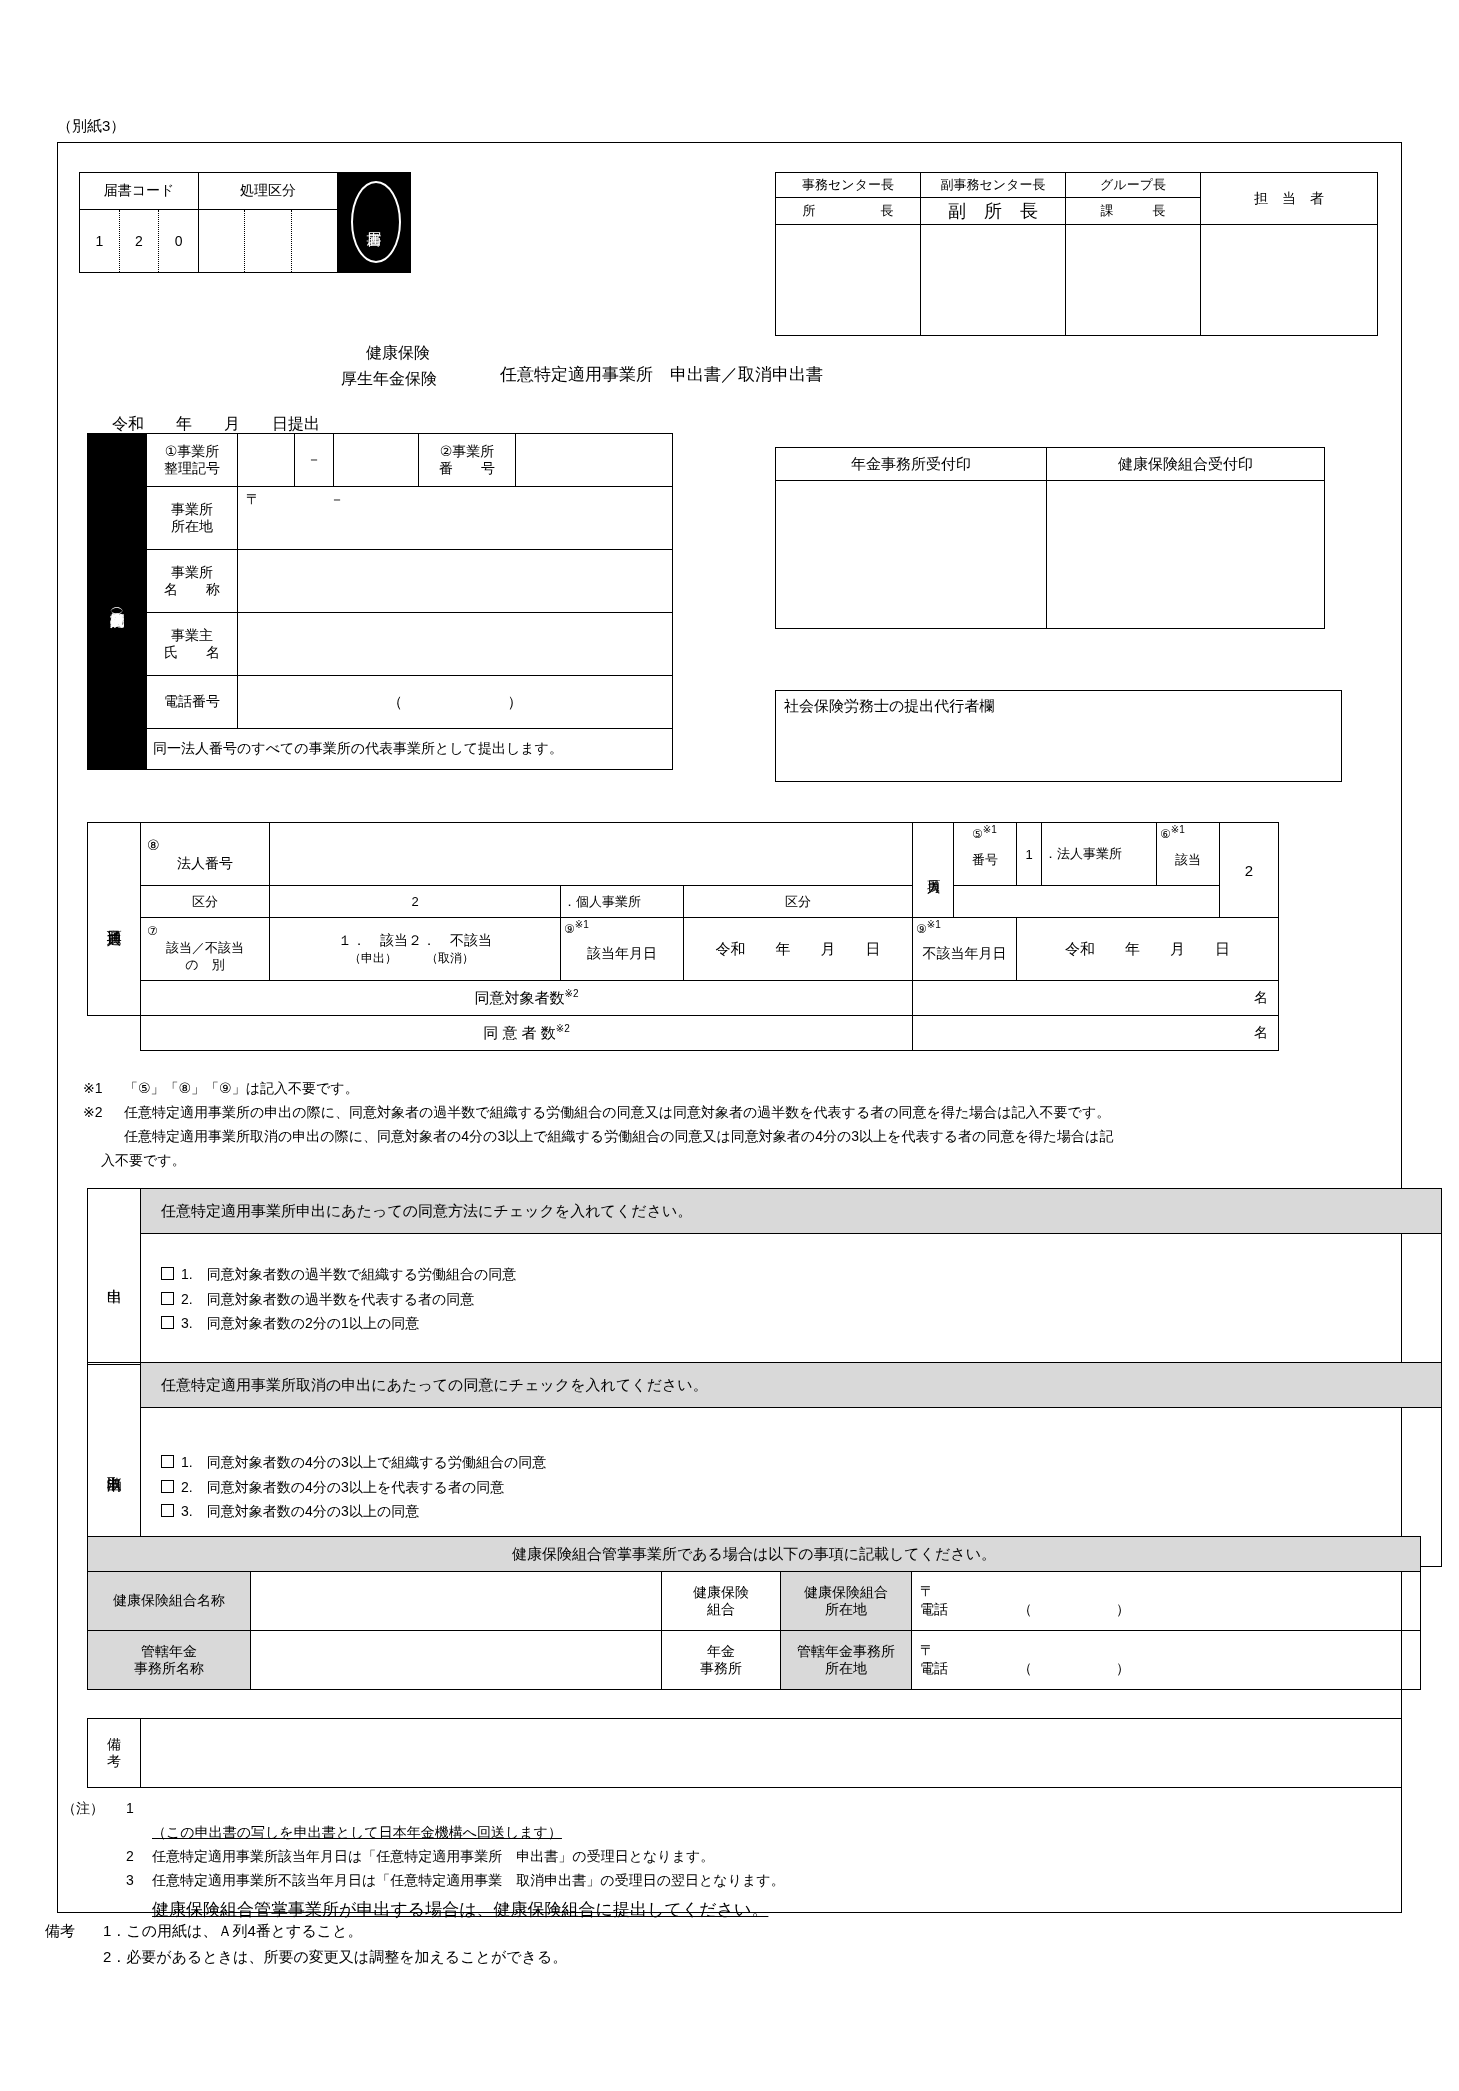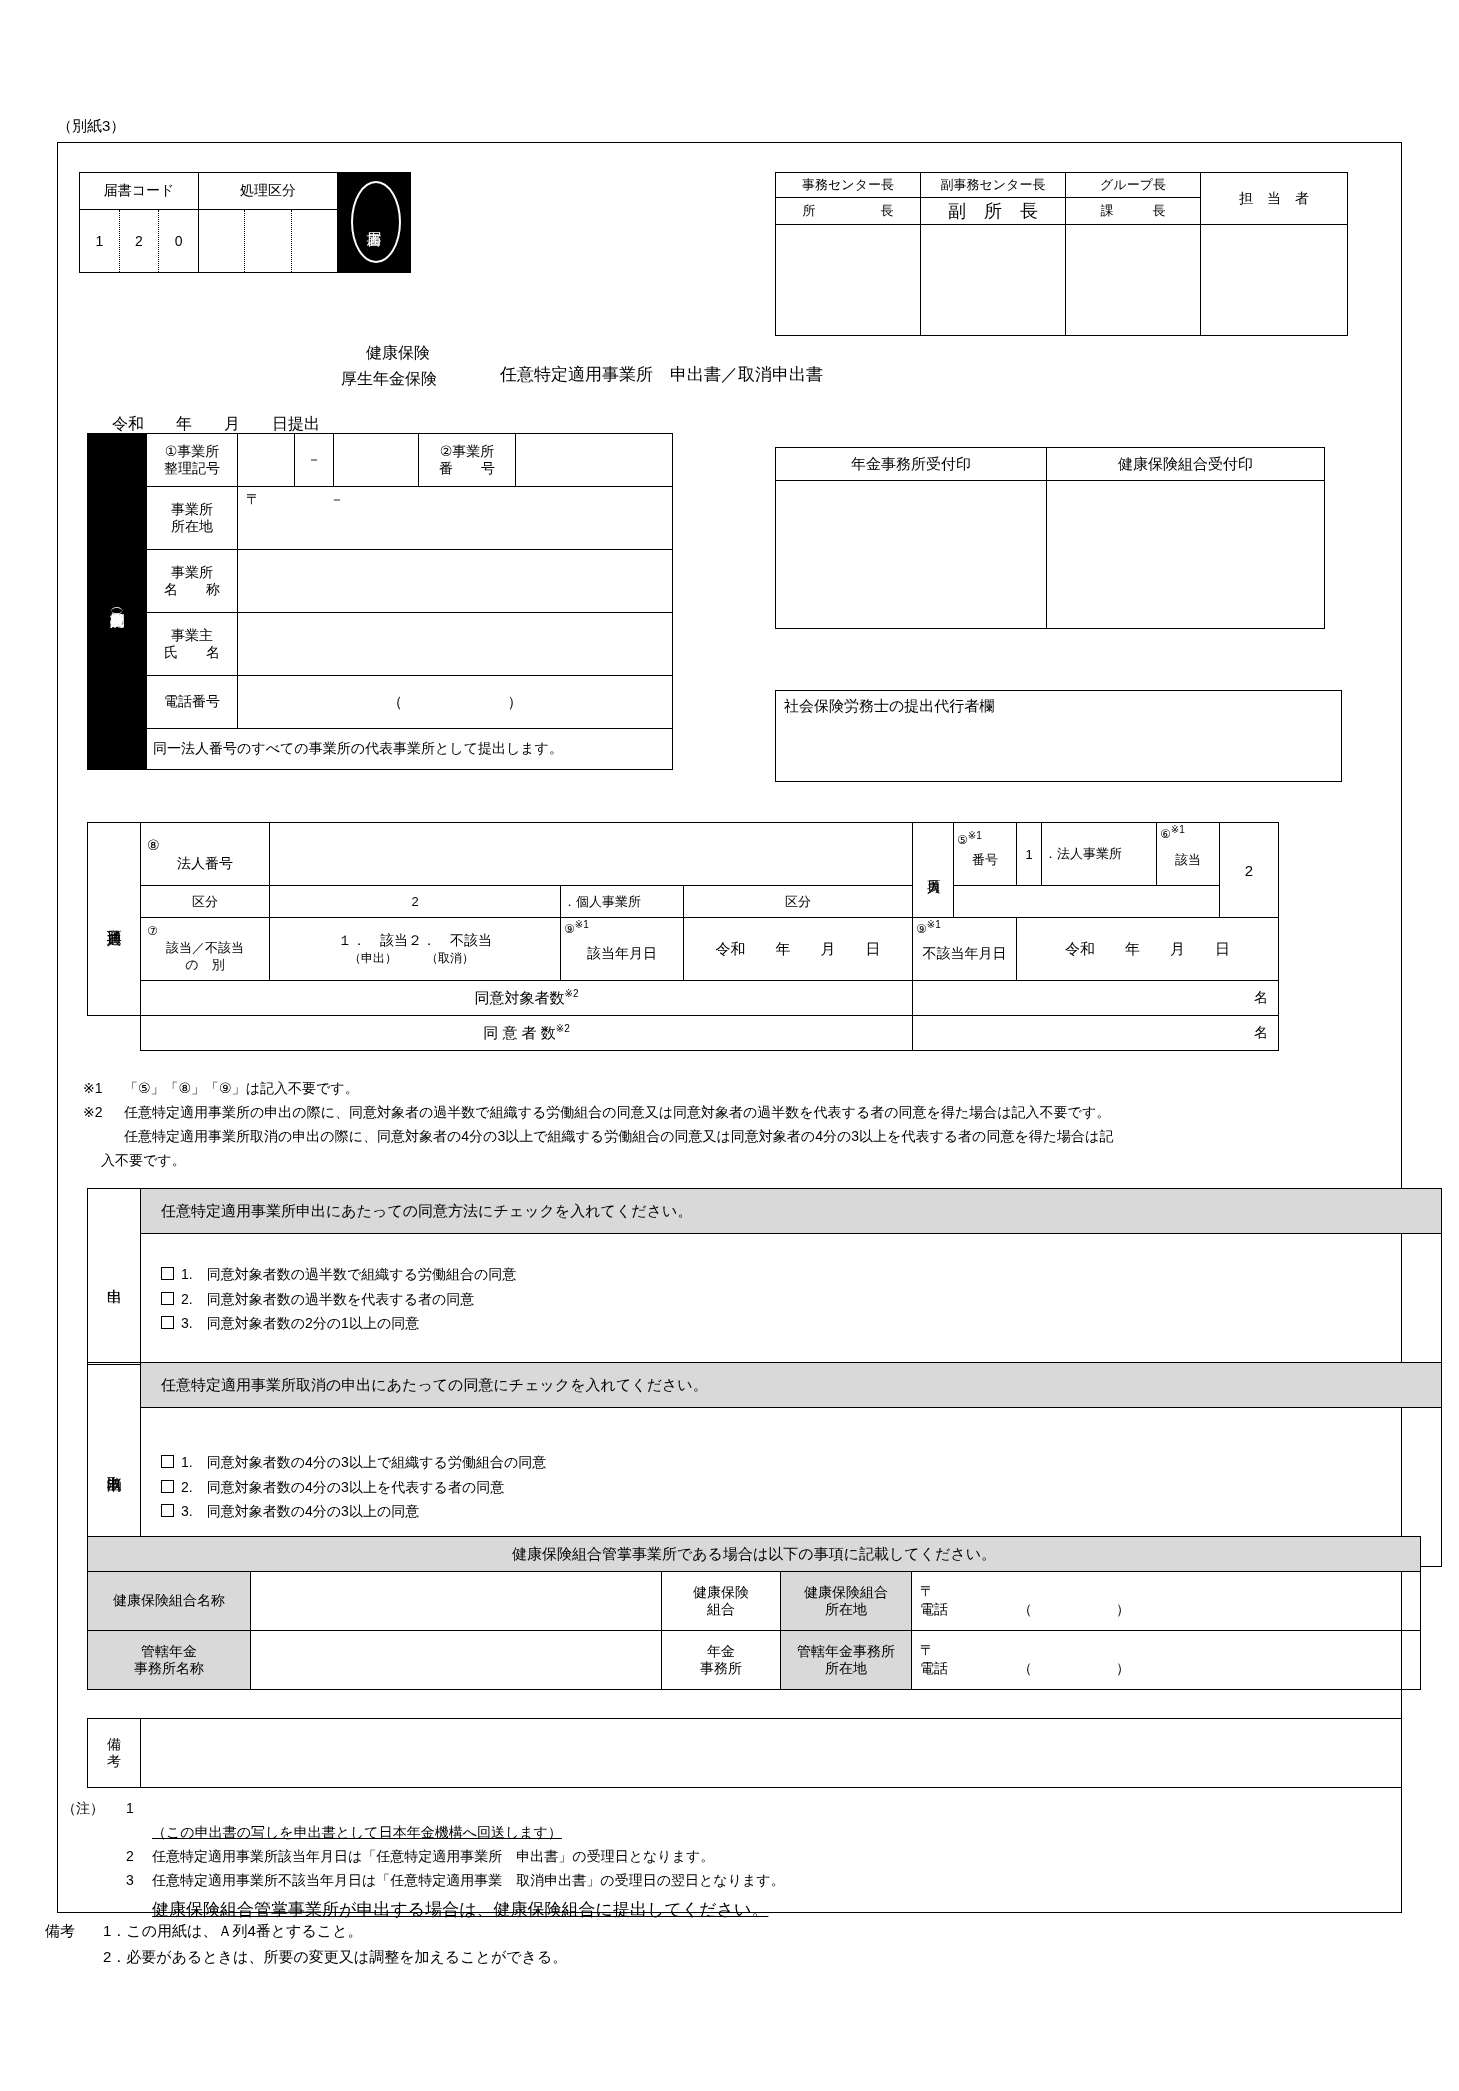--- a/index.html
+++ b/index.html
@@ -70,7 +70,7 @@
         <td class="c" style="width:140px;height:22px;font-size:13px;padding:1px 2px;">事務センター長</td>
         <td class="c" style="width:140px;height:22px;font-size:13px;padding:1px 2px;">副事務センター長</td>
         <td class="c" style="width:130px;height:22px;font-size:13px;padding:1px 2px;">グループ長</td>
-        <td rowspan="2" class="c" style="width:140px;font-size:14px;padding:1px 3px;">担　当　者</td>
+        <td rowspan="2" class="c" style="width:140px;font-size:14px;padding:1px 18px;">担　当　者</td>
       </tr>
       <tr>
         <td class="c" style="height:24px;font-size:13px;padding:1px 2px;">所　　　　　長</td>

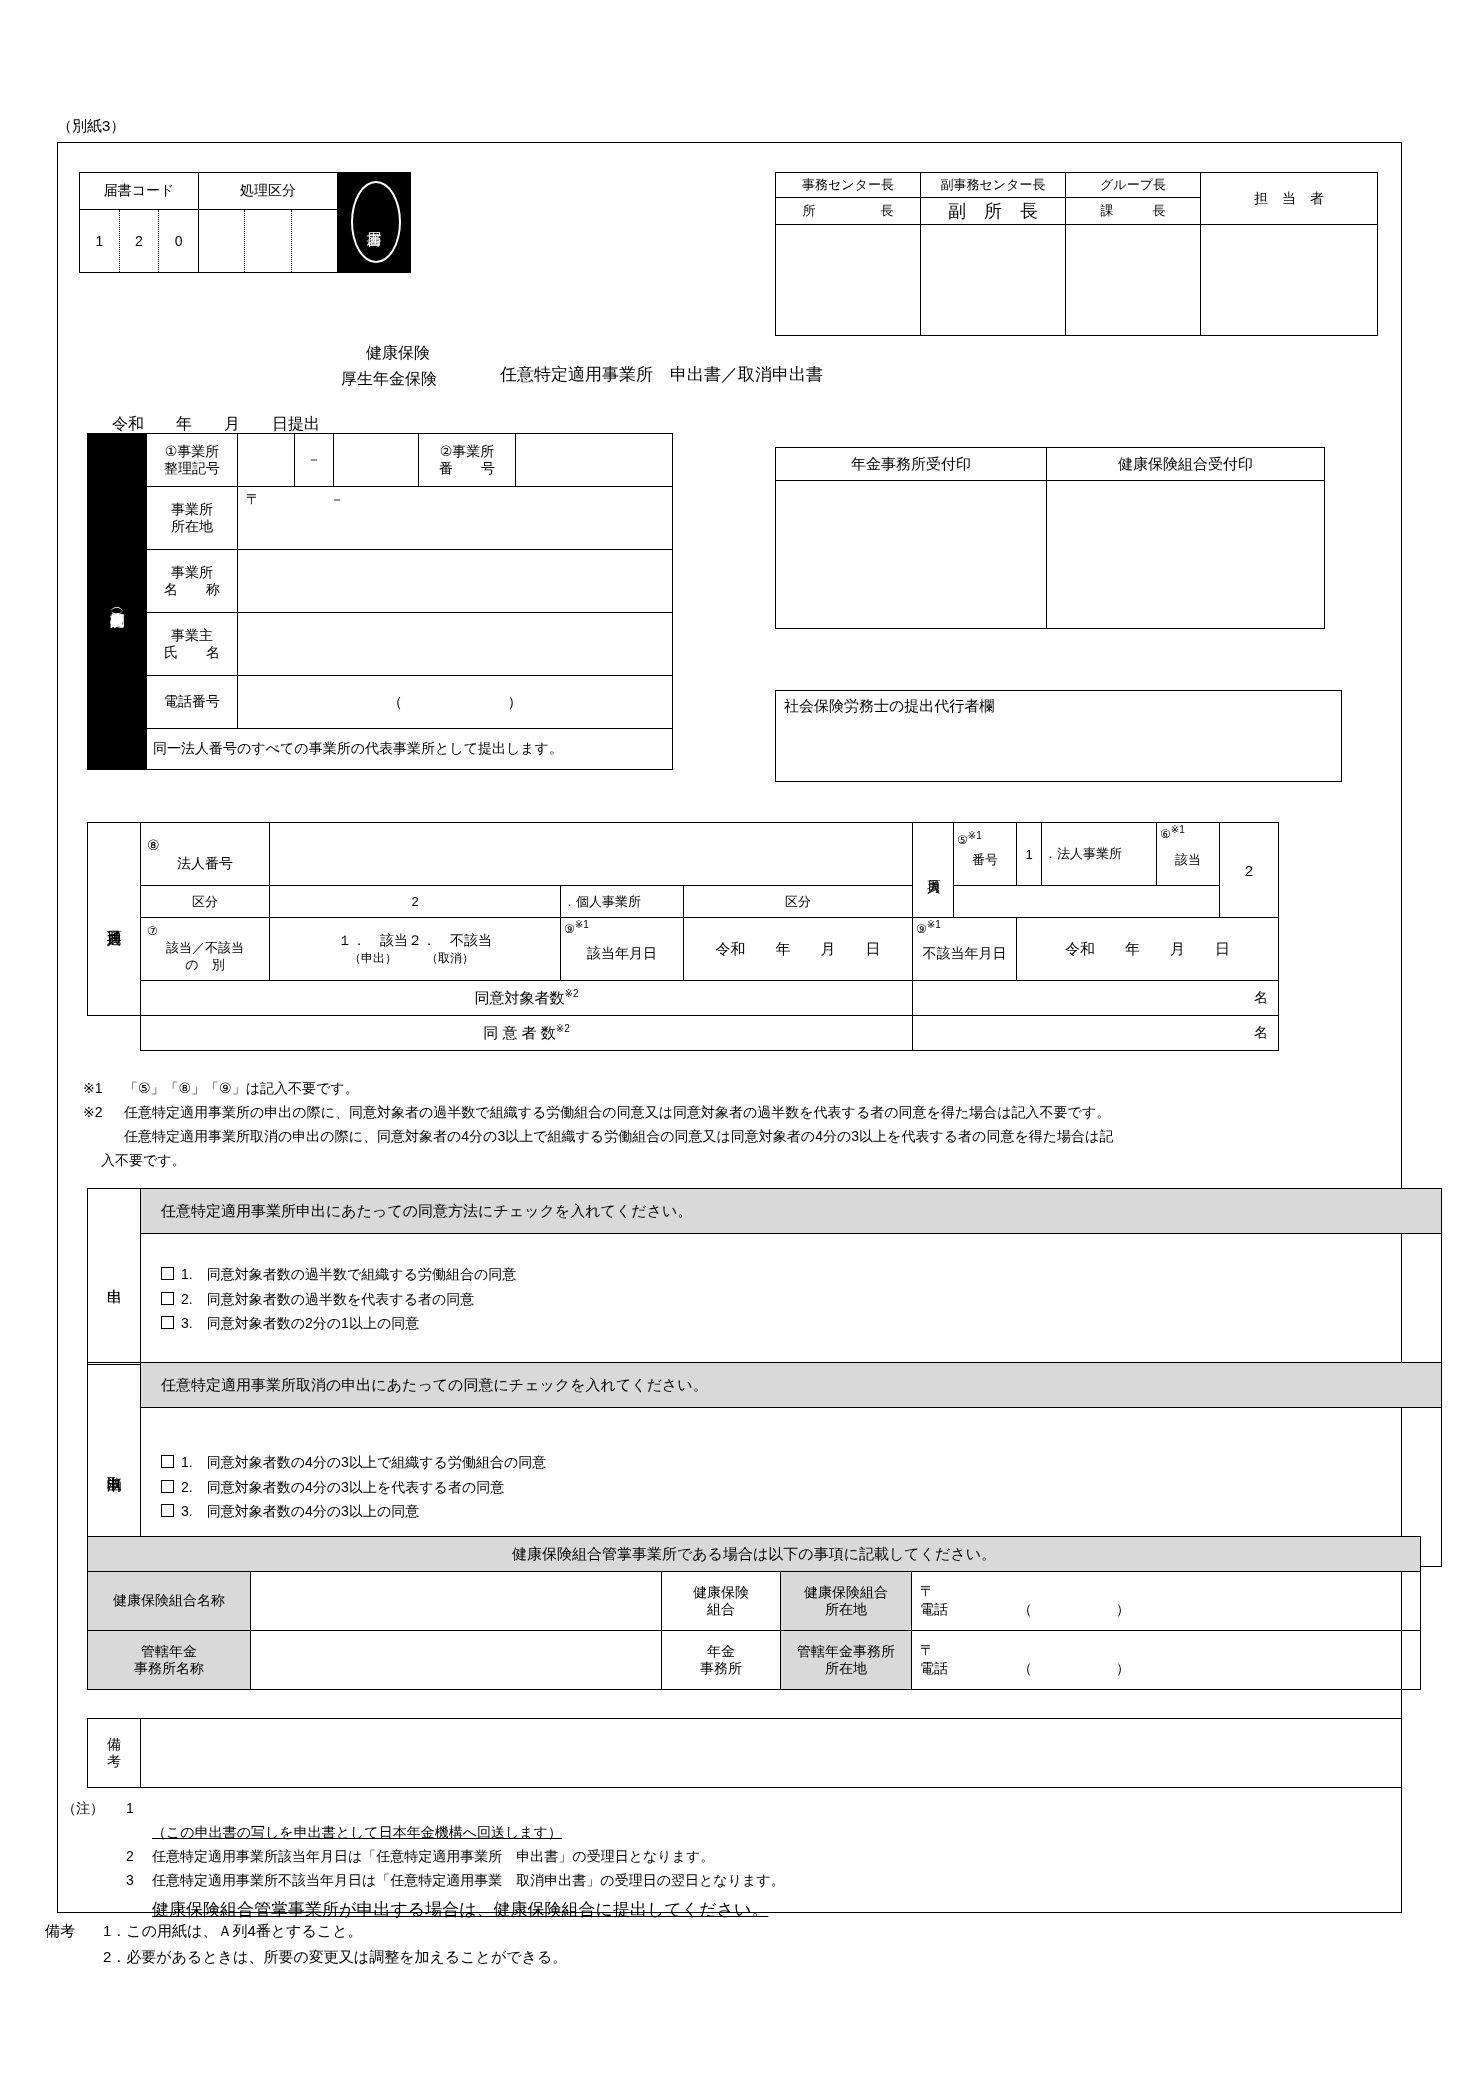--- a/index.html
+++ b/index.html
@@ -193,7 +193,7 @@
           </div>
         </td>
         <td class="c" style="width:62px;height:31px;font-size:13px;position:relative;">
-          <div style="position:absolute;left:3px;top:1px;font-size:12px;margin-top:6px;">
+          <div style="position:absolute;left:18px;top:1px;font-size:12px;">
             <span>⑤</span><sup class="tiny">※1</sup>
           </div>
           <div style="margin-top:12px;">番号</div>

